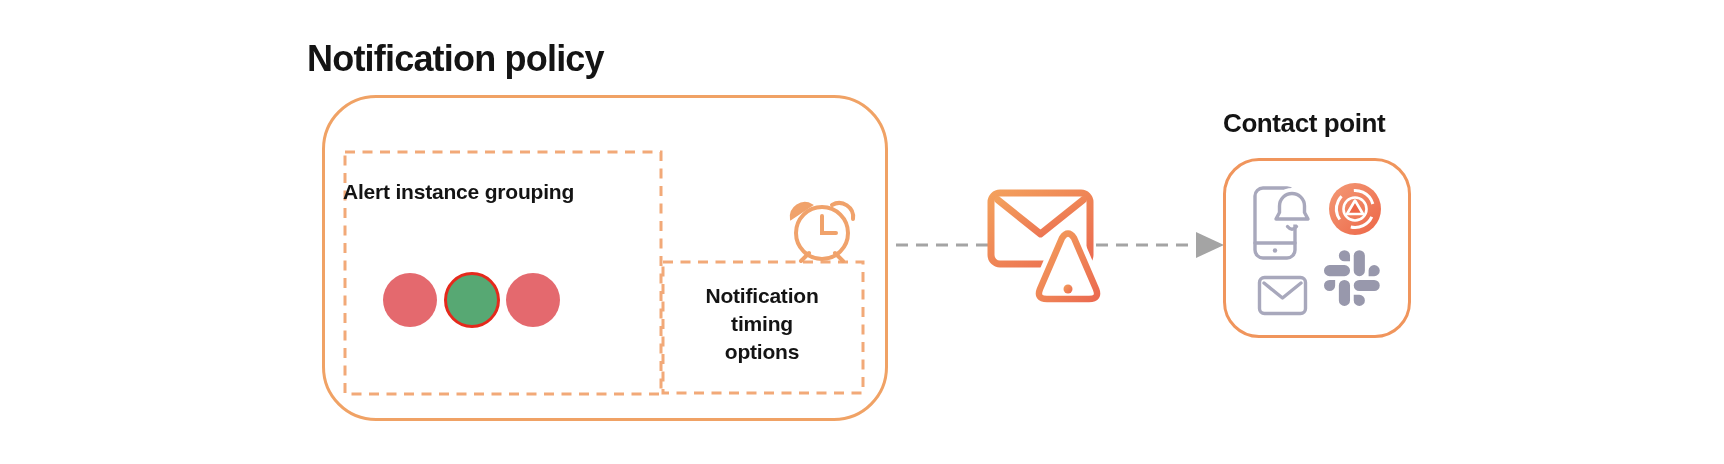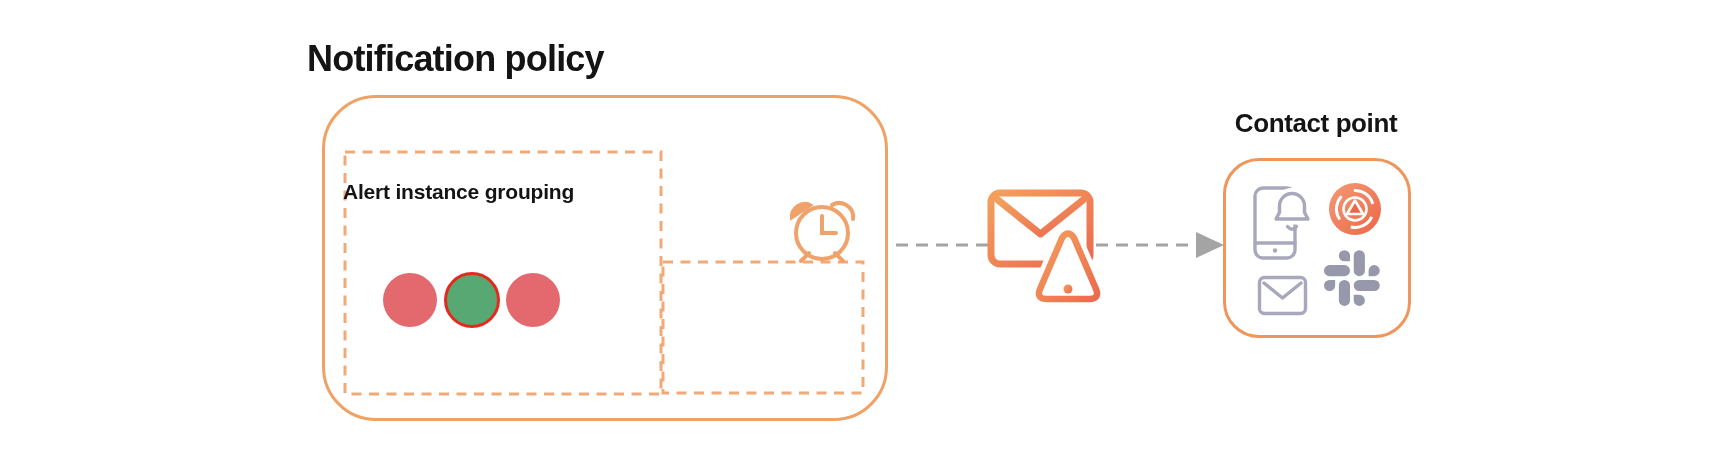--- a/index.html
+++ b/index.html
@@ -17,7 +17,7 @@
     white-space:nowrap;
   }
   .policy-title{left:307px;top:38px;font-size:36px;}
-  .contact-title{left:1223px;top:108px;width:186px;font-size:26px;text-align:center;letter-spacing:-0.4px;}
+  .contact-title{left:1223px;top:108px;width:186px;font-size:26px;text-align:left;letter-spacing:-0.4px;}
   .policy-box{
     left:322px;top:95px;width:560px;height:320px;
     border:3px solid #F0A265;border-radius:54px;

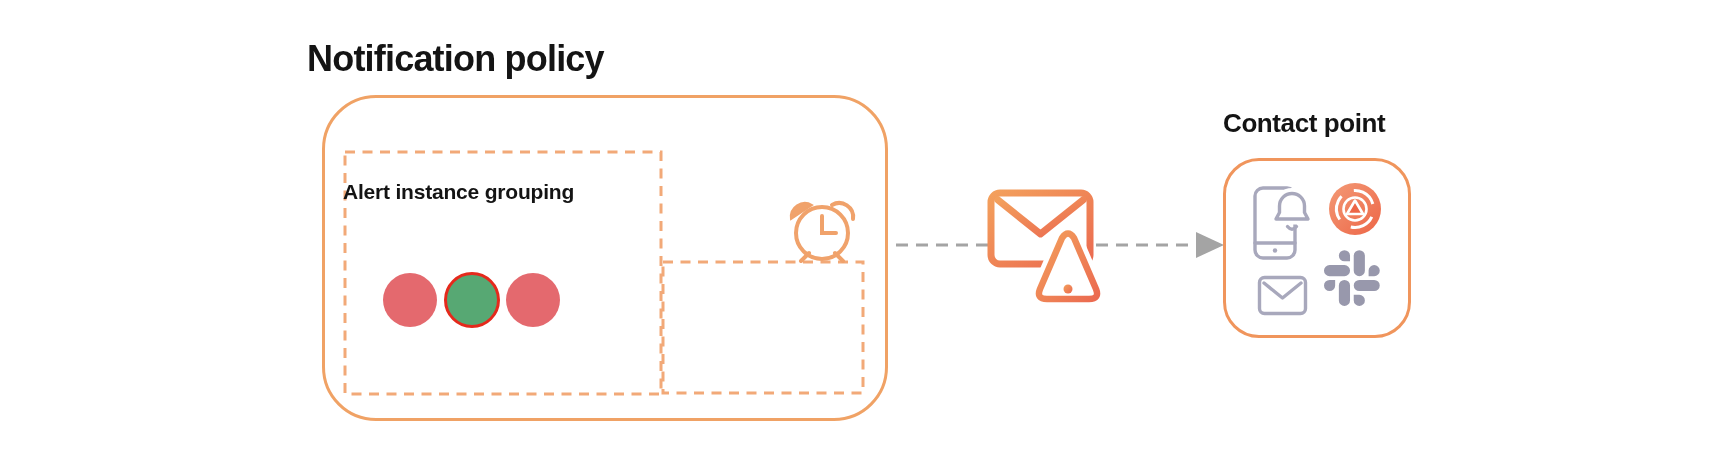--- a/index.html
+++ b/index.html
@@ -69,6 +69,11 @@
   <svg class="abs" style="left:661px;top:260px;" width="205" height="136">
     <rect x="2" y="2" width="200" height="131" fill="none" stroke="#F2A978" stroke-width="3" stroke-dasharray="10 7.5"></rect>
   </svg>
+  <div class="abs timing-label">
+    <div>Notification</div>
+    <div>timing</div>
+    <div>options</div>
+  </div>
 
   <svg class="abs" style="left:786px;top:195px;" width="72" height="70" viewBox="0 0 72 70">
     <g stroke="#F0A26B" stroke-width="4" fill="none" stroke-linecap="round">

